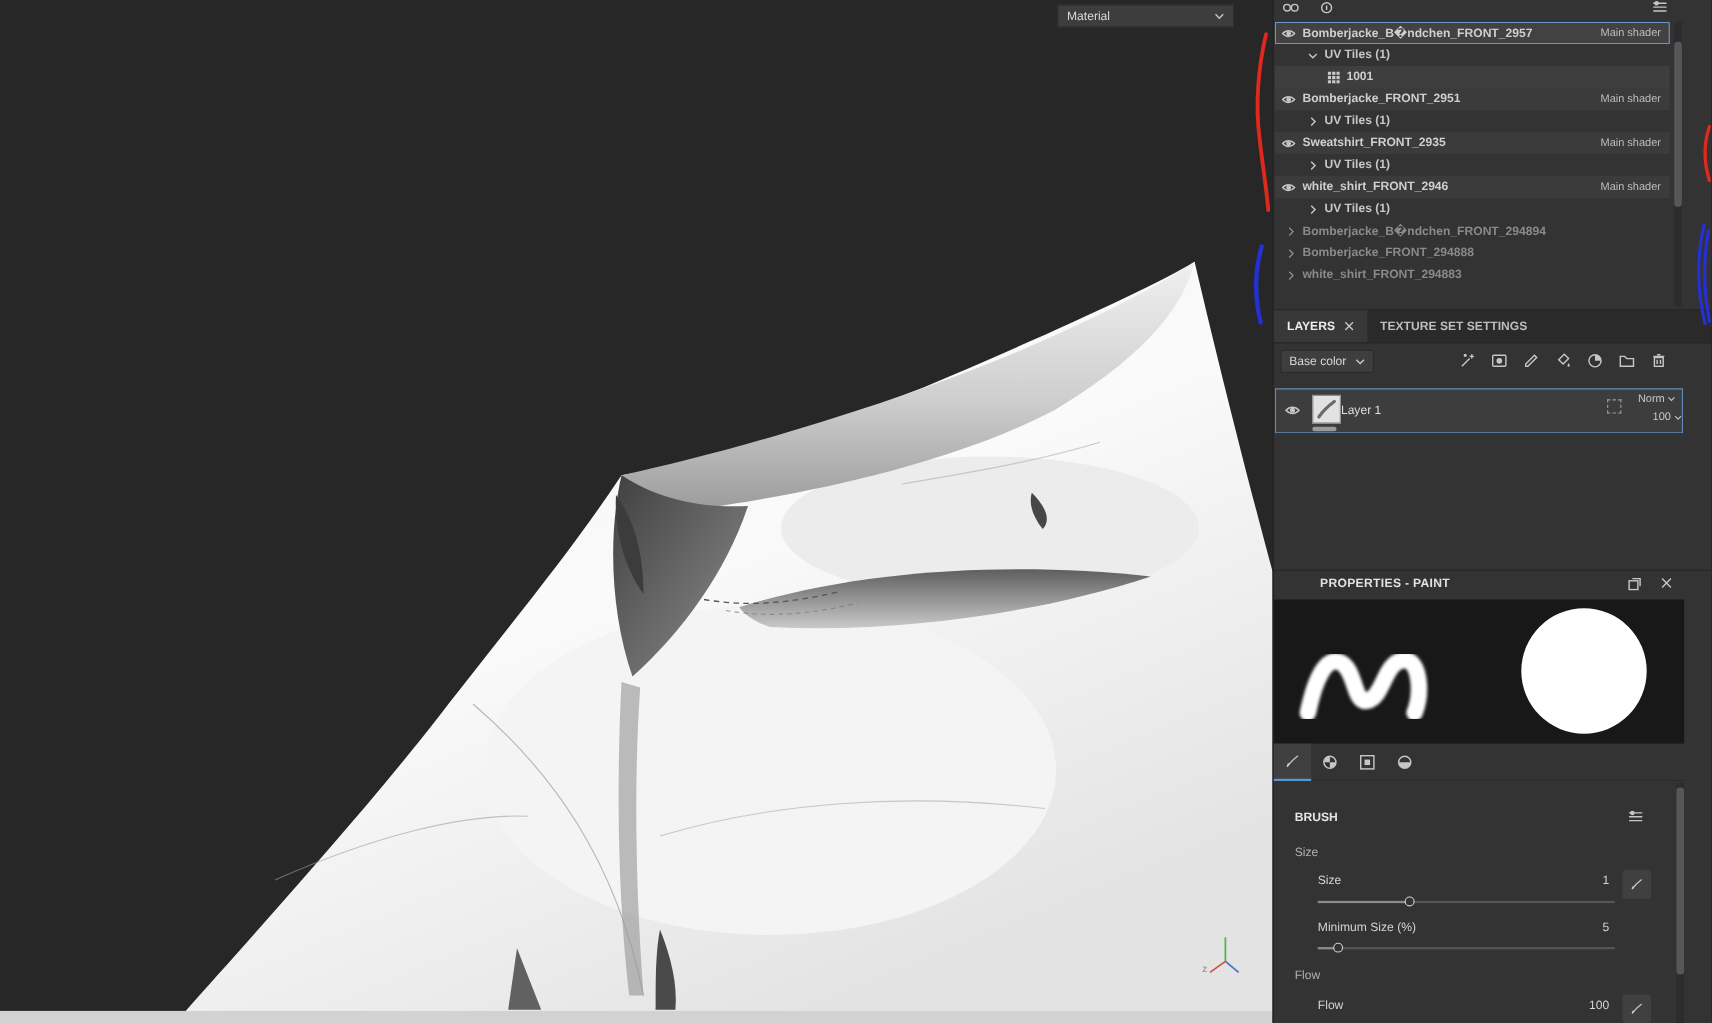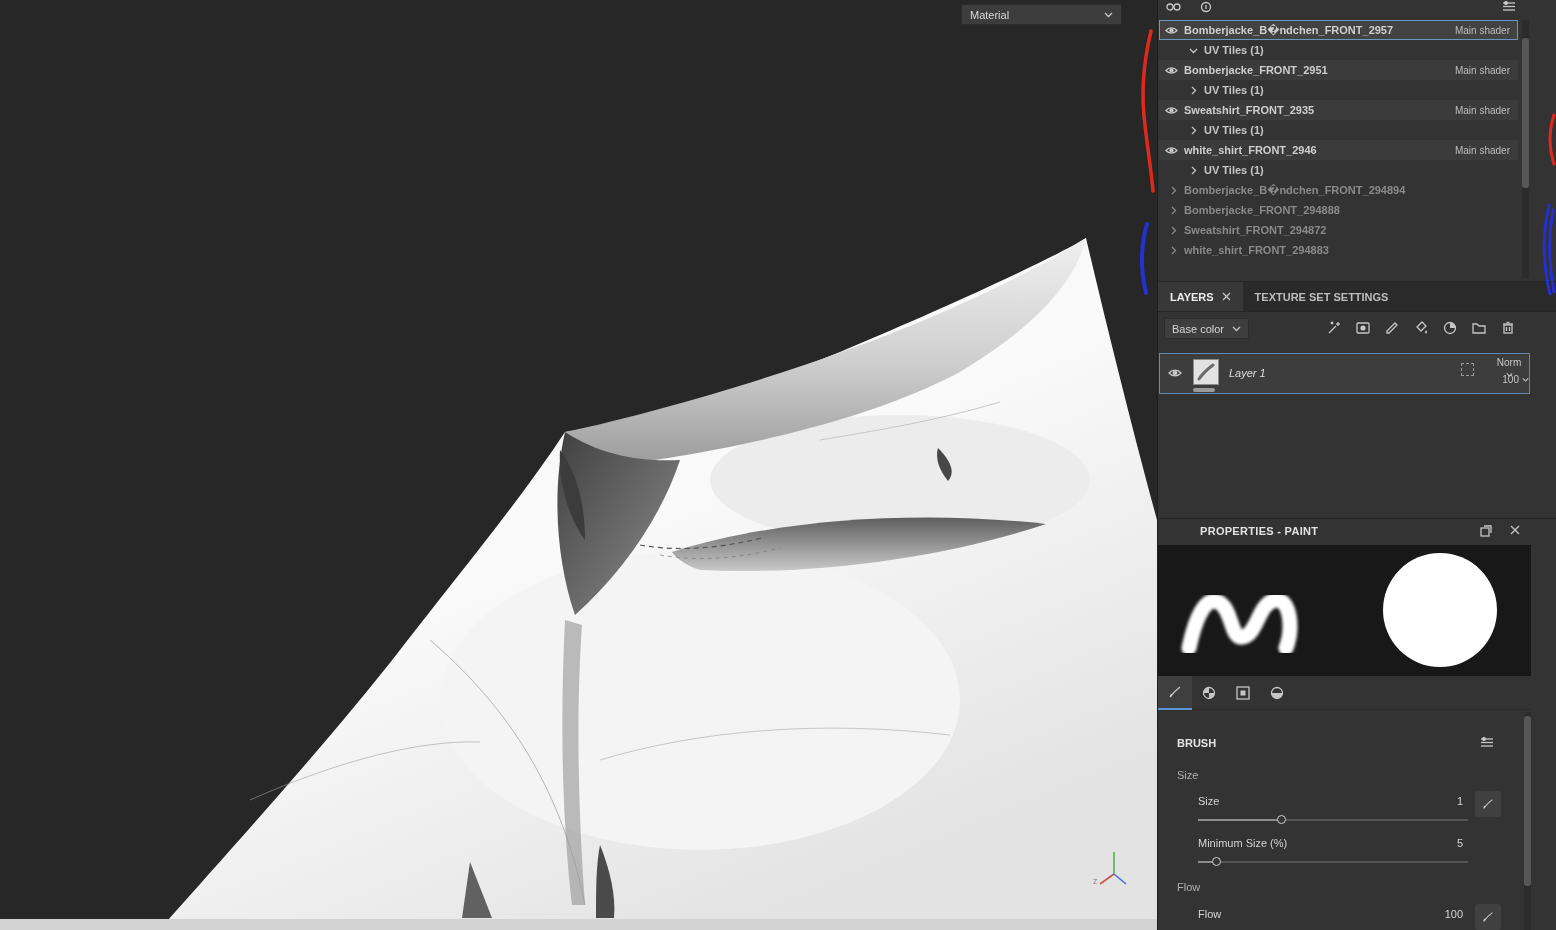--- a/index.html
+++ b/index.html
@@ -201,6 +201,22 @@
           </svg>
         <span>UV Tiles (1)</span>
       </div>
+      <div class="tsl-row tile">
+        <svg class="ic" width="11" height="11" viewBox="0 0 11 11" style="stroke:none">
+            <g fill="#c9c9c9">
+              <rect x="0" y="0" width="3" height="3"></rect>
+              <rect x="4" y="0" width="3" height="3"></rect>
+              <rect x="8" y="0" width="3" height="3"></rect>
+              <rect x="0" y="4" width="3" height="3"></rect>
+              <rect x="4" y="4" width="3" height="3"></rect>
+              <rect x="8" y="4" width="3" height="3"></rect>
+              <rect x="0" y="8" width="3" height="3"></rect>
+              <rect x="4" y="8" width="3" height="3"></rect>
+              <rect x="8" y="8" width="3" height="3"></rect>
+            </g>
+          </svg>
+        <span>1001</span>
+      </div>
 
       <div class="tsl-row set">
         <svg class="ic" width="13" height="9" viewBox="0 0 13 9">

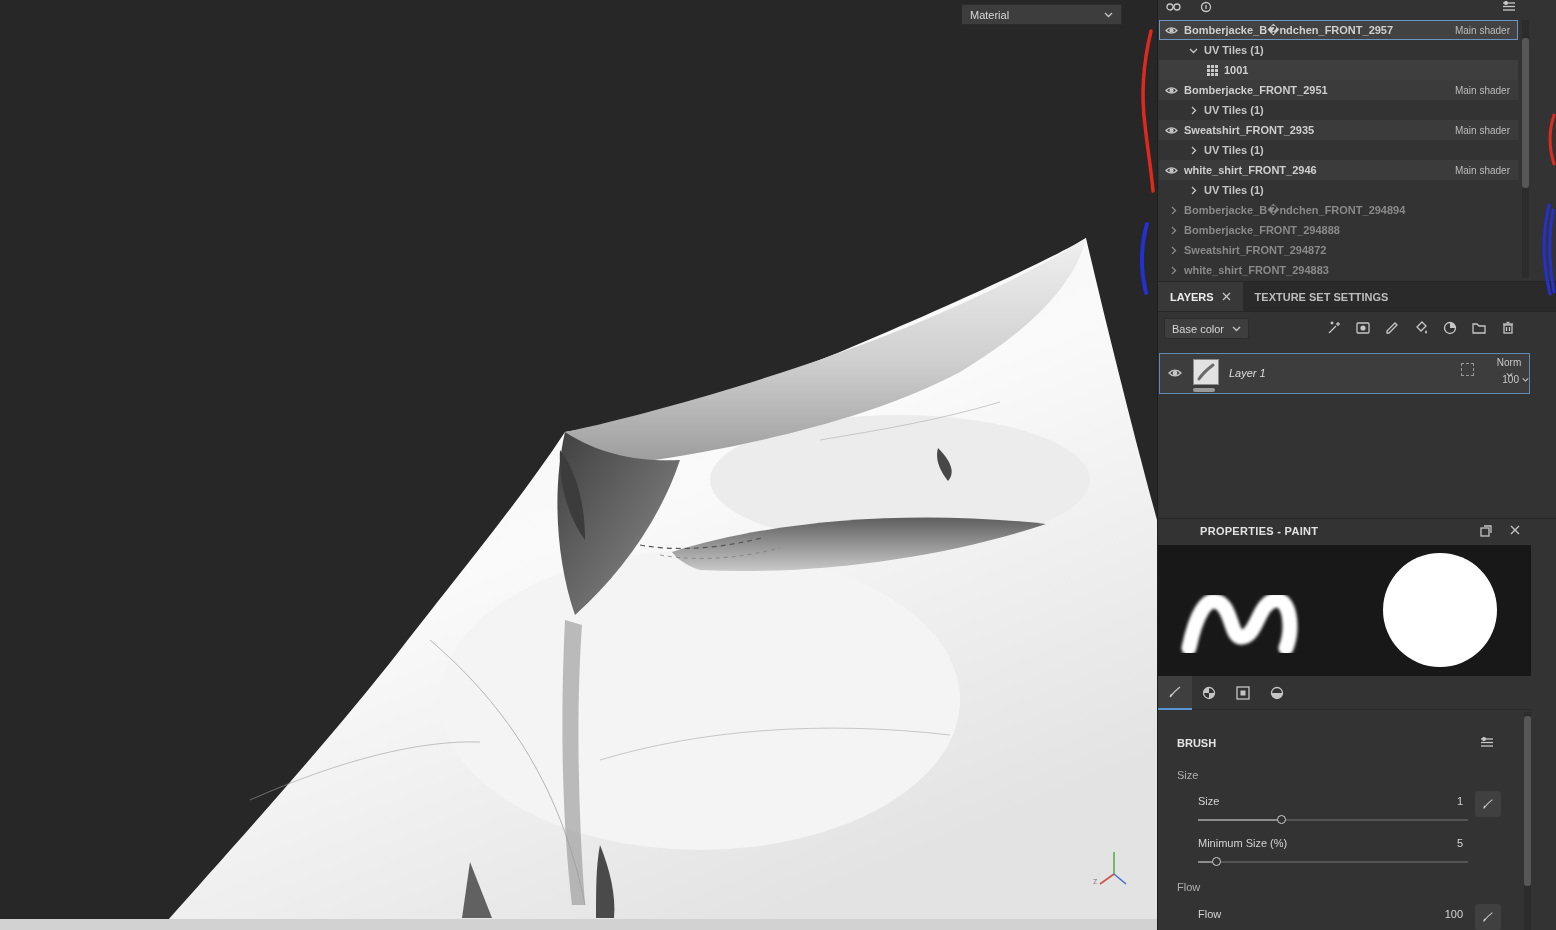--- a/index.html
+++ b/index.html
@@ -279,12 +279,6 @@
         <svg class="ic" style="stroke:#8a8a8a" width="9" height="9" viewBox="0 0 9 9">
             <polyline points="3,1 6.5,4.5 3,8"></polyline>
           </svg>
-        <span>Sweatshirt_FRONT_294872</span>
-      </div>
-      <div class="tsl-row hidden-set">
-        <svg class="ic" style="stroke:#8a8a8a" width="9" height="9" viewBox="0 0 9 9">
-            <polyline points="3,1 6.5,4.5 3,8"></polyline>
-          </svg>
         <span>white_shirt_FRONT_294883</span>
       </div>
     </div>

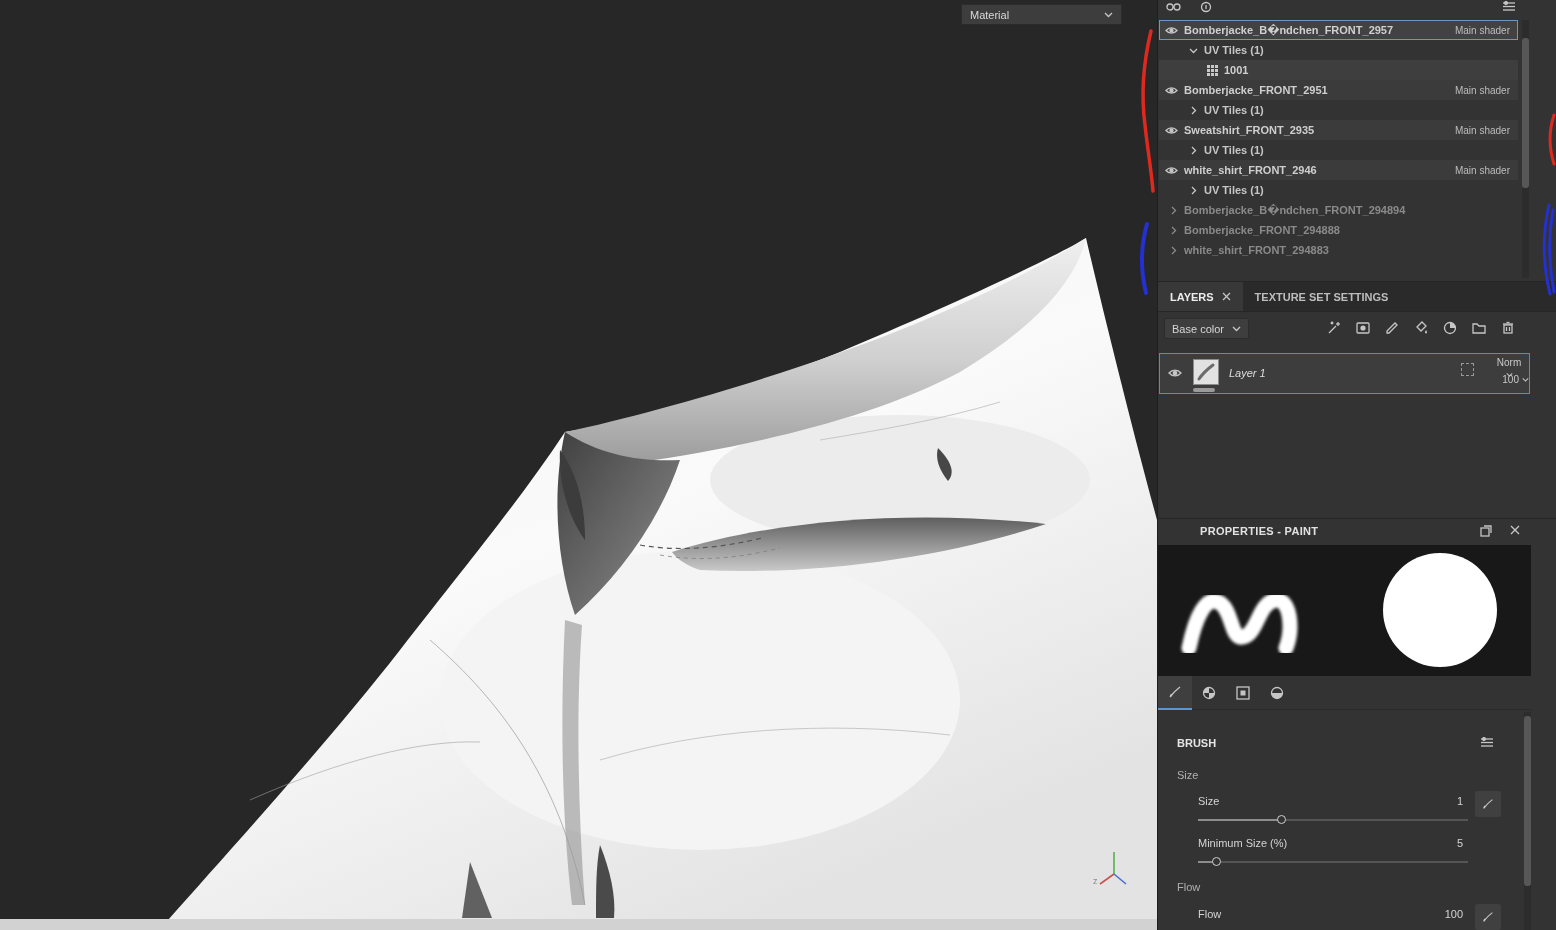--- a/index.html
+++ b/index.html
@@ -61,7 +61,7 @@
   .layer-thumb { position:absolute; left:34px; top:6px; width:26px; height:26px; background:#e2e2e2; border:1px solid #8c8c8c; }
   .layer-name { position:absolute; left:70px; top:14px; color:#dedede;font-style:italic; }
   .mask-slot { position:absolute; left:302px; top:10px; width:13px; height:13px; border:1px dashed #9a9a9a; }
-  .blend-mini { position:absolute; left:330px; top:4px; width:40px; font-size:10px; color:#c9c9c9; display:flex; align-items:center; gap:3px;flex-direction:column; }
+  .blend-mini { position:absolute; left:330px; top:4px; width:40px; font-size:10px; color:#c9c9c9; display:flex; align-items:center; gap:3px; }
   .opacity-mini { position:absolute; left:330px; top:21px; width:40px; font-size:10px; color:#c9c9c9; display:flex; align-items:center; gap:3px; justify-content:flex-end; }
   .thumb-bar { position:absolute; left:34px; top:35px; width:22px; height:4px; background:#9a9a9a; border-radius:2px; }
 

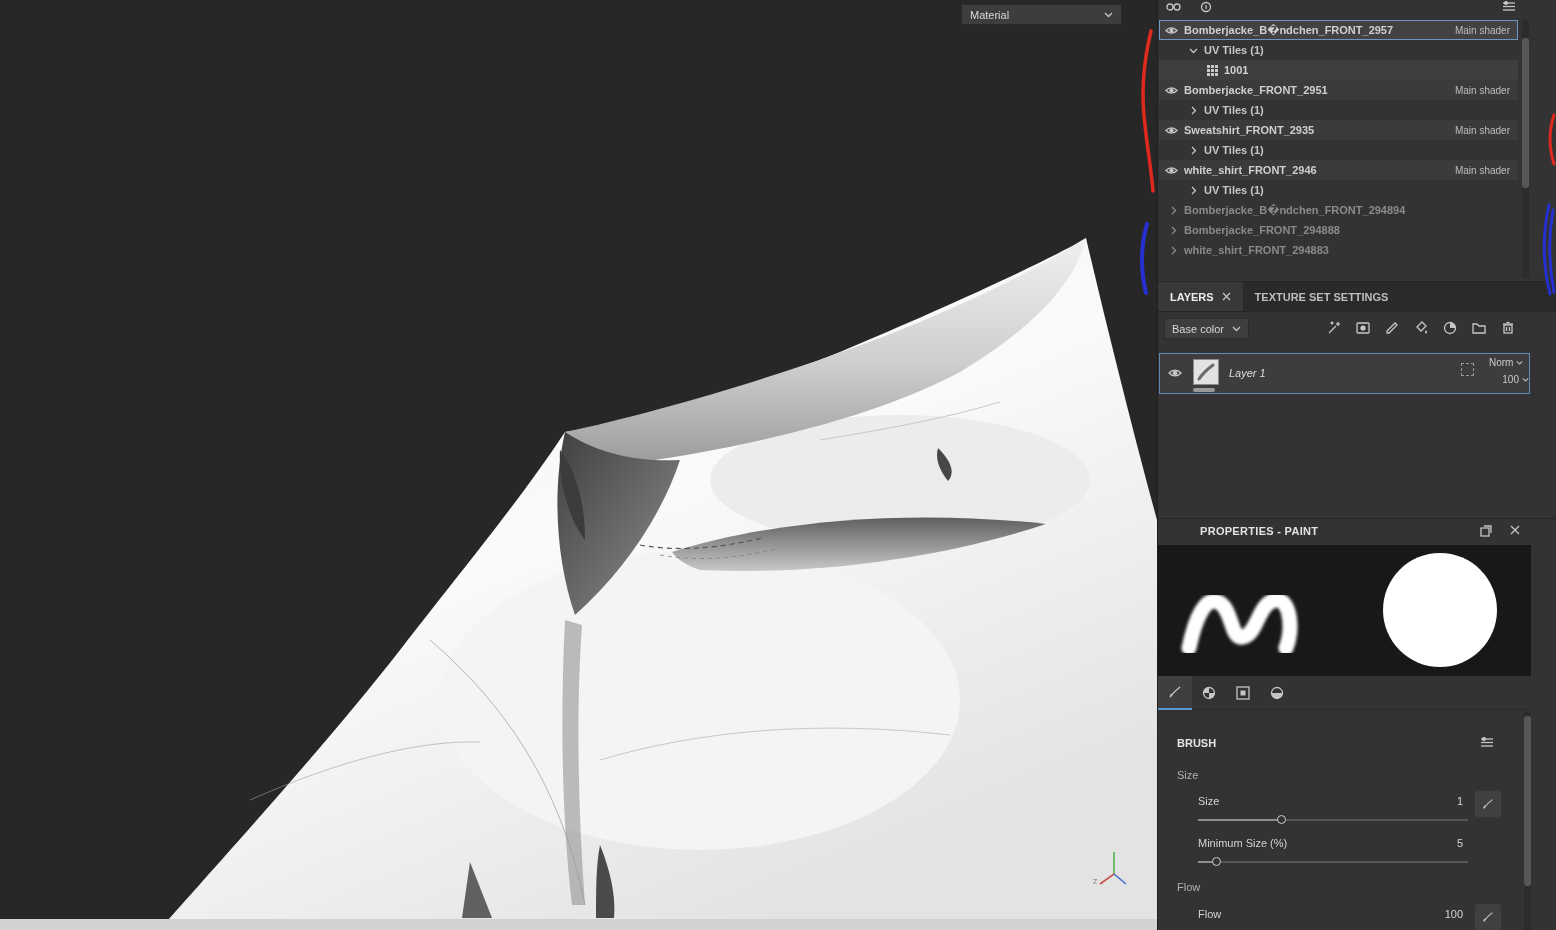--- a/index.html
+++ b/index.html
@@ -59,7 +59,7 @@
   .layer-row { position:absolute; top:8px; left:1px; right:26px; height:41px; background:#3d3d3d; box-shadow:inset 0 0 0 1px #5f8ab5; }
   .layer-row .eye { position:absolute; left:9px; top:15px; }
   .layer-thumb { position:absolute; left:34px; top:6px; width:26px; height:26px; background:#e2e2e2; border:1px solid #8c8c8c; }
-  .layer-name { position:absolute; left:70px; top:14px; color:#dedede;font-style:italic; }
+  .layer-name { position:absolute; left:60px; top:14px; color:#dedede; }
   .mask-slot { position:absolute; left:302px; top:10px; width:13px; height:13px; border:1px dashed #9a9a9a; }
   .blend-mini { position:absolute; left:330px; top:4px; width:40px; font-size:10px; color:#c9c9c9; display:flex; align-items:center; gap:3px; }
   .opacity-mini { position:absolute; left:330px; top:21px; width:40px; font-size:10px; color:#c9c9c9; display:flex; align-items:center; gap:3px; justify-content:flex-end; }

